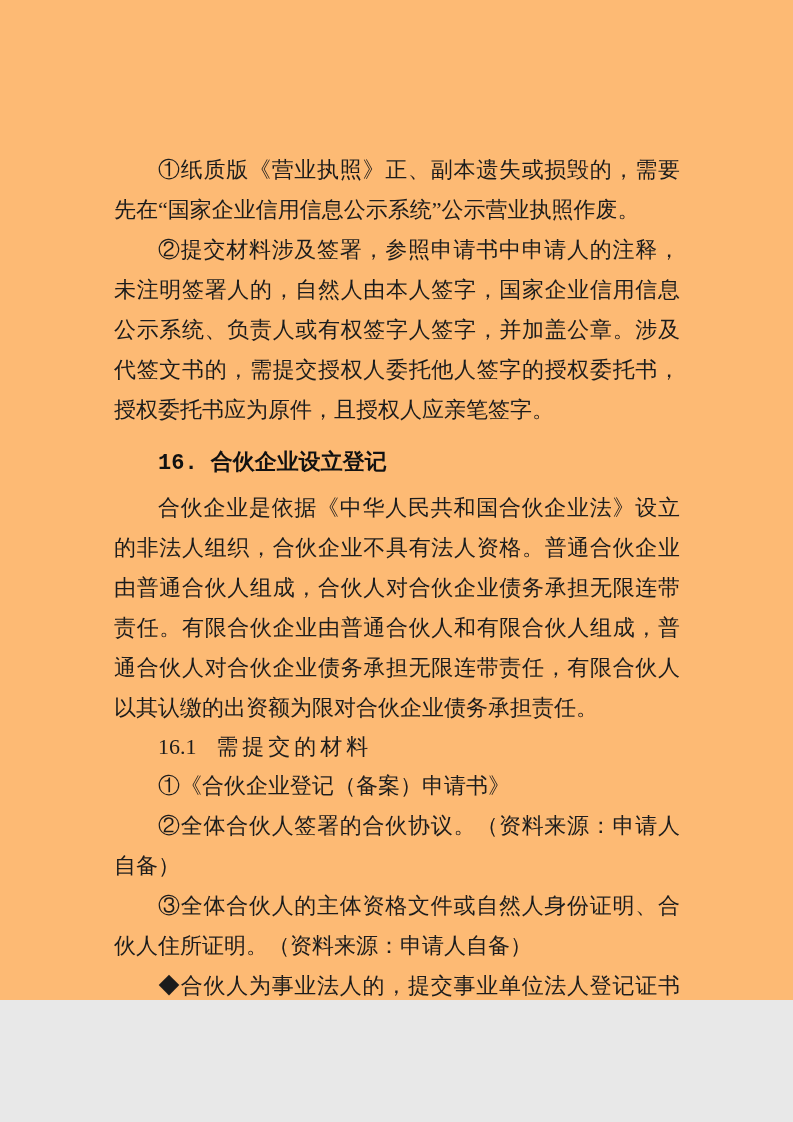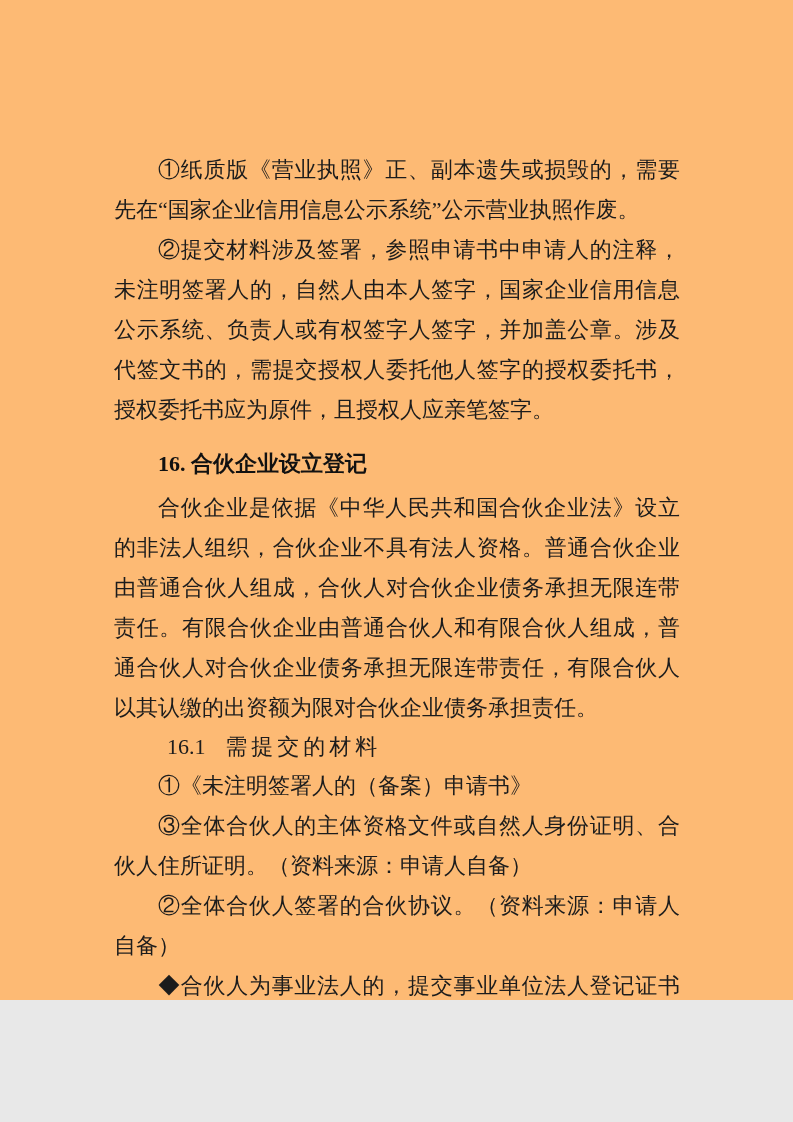--- a/index.html
+++ b/index.html
@@ -33,7 +33,7 @@
   .section-heading {
     margin: 12px 0 2px 0;
     padding-left: 2em;
-    font-family: Liberation Serif, serif;
+    font-family: Liberation Mono, monospace;
     font-weight: 700;
     font-size: 22px;
     line-height: 44px;

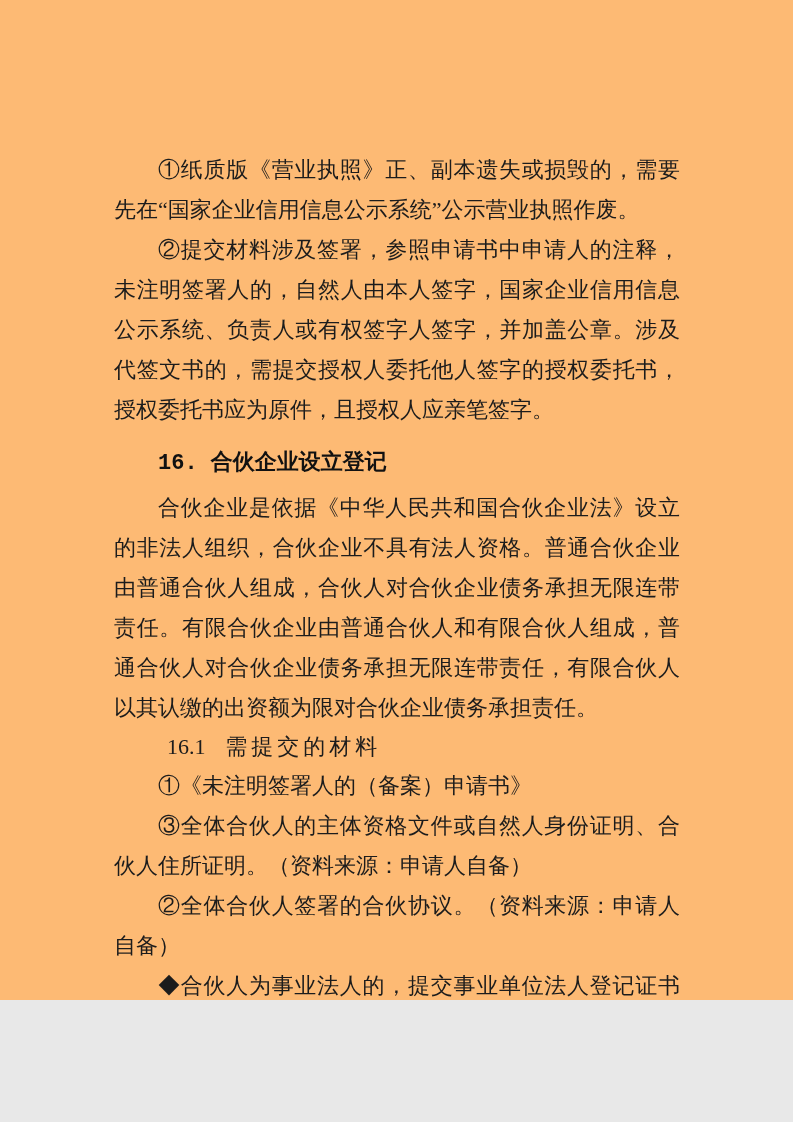--- a/index.html
+++ b/index.html
@@ -50,7 +50,6 @@
   }
   .subsection-heading .sub-num {
     margin-right: 0.9em;
-    margin-left: 9px;
   }
   .subsection-heading .sub-title {
     letter-spacing: 4px;

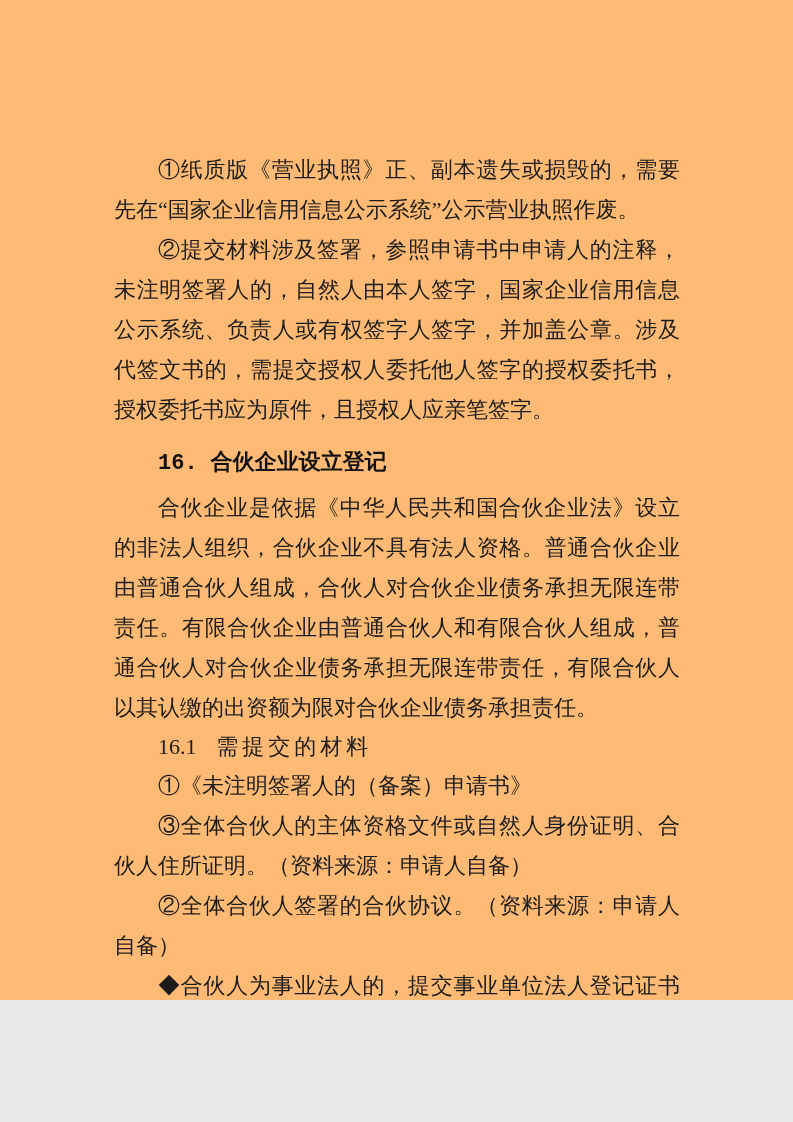--- a/index.html
+++ b/index.html
@@ -83,7 +83,7 @@
       <span class="sub-num">16.1</span><span class="sub-title">需提交的材料</span>
     </h3>
 
-    <p>①《未注明签署人的（备案）申请书》</p>
+    <p>①《合伙企业登记（备案）申请书》</p>
 
     <p>③全体合伙人的主体资格文件或自然人身份证明、合伙人住所证明。（资料来源：申请人自备）</p>
 

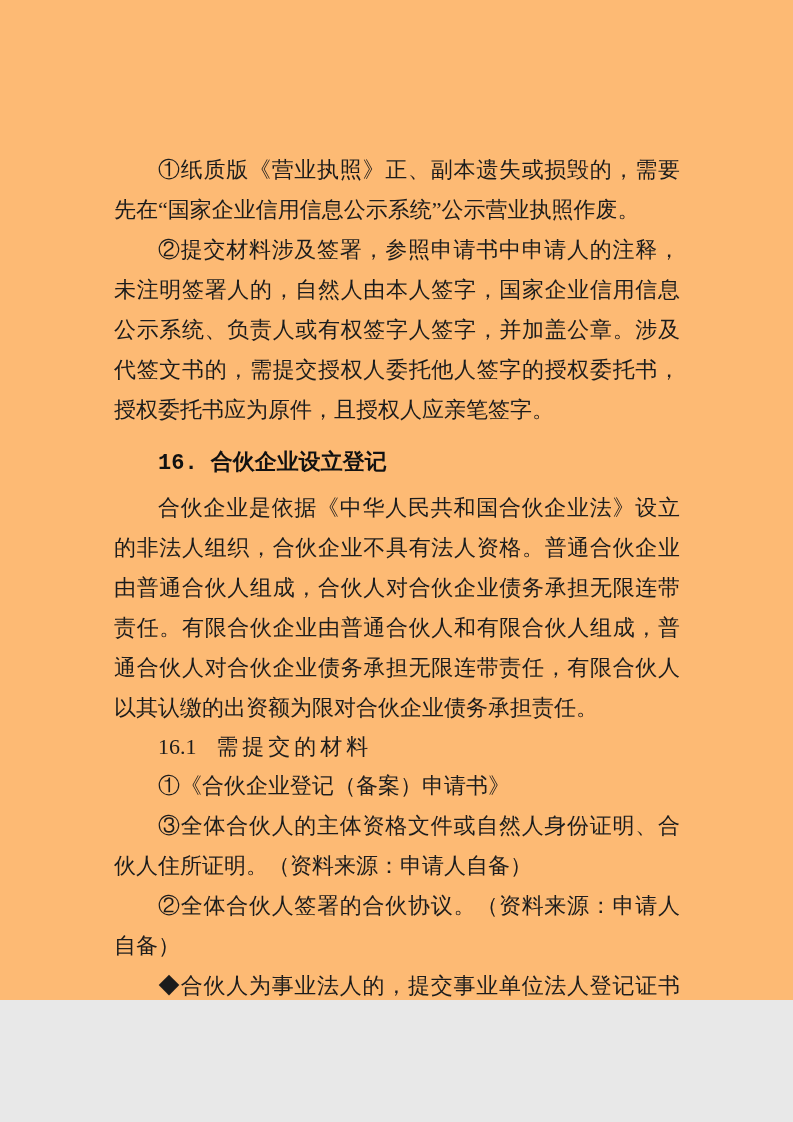--- a/index.html
+++ b/index.html
@@ -85,9 +85,9 @@
 
     <p>①《合伙企业登记（备案）申请书》</p>
 
+    <p>②全体合伙人签署的合伙协议。（资料来源：申请人自备）</p>
+
     <p>③全体合伙人的主体资格文件或自然人身份证明、合伙人住所证明。（资料来源：申请人自备）</p>
-
-    <p>②全体合伙人签署的合伙协议。（资料来源：申请人自备）</p>
 
 
     <p>◆合伙人为事业法人的，提交事业单位法人登记证书复印</p>

